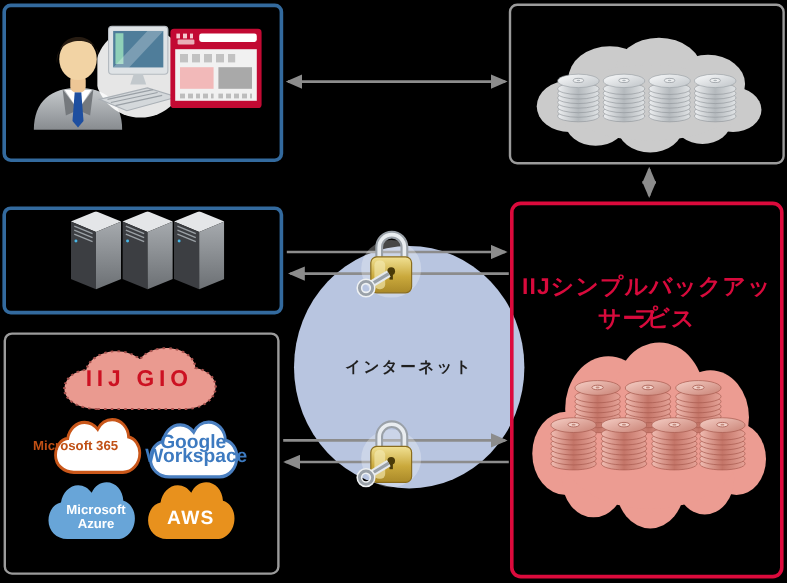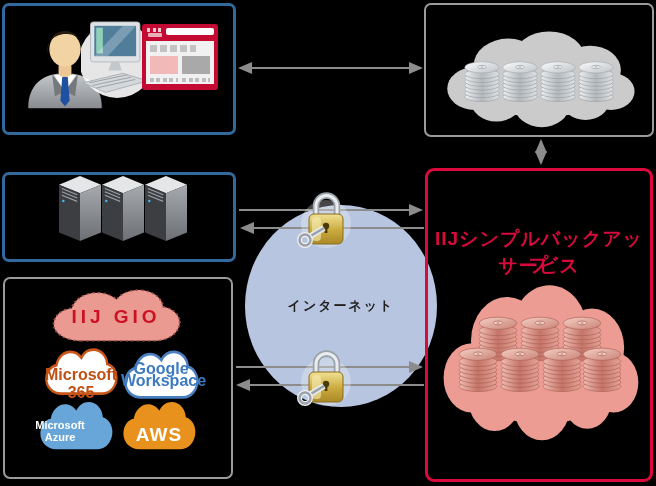--- a/index.html
+++ b/index.html
@@ -16,7 +16,7 @@
   .lbl-internet{left:245px;top:297px;width:192px;font-size:13px;color:#1f1f1f;letter-spacing:2px;}
   .lbl-title{left:425px;width:228px;color:#d80a3c;font-size:19px;letter-spacing:1px;}
   .lbl-gio{left:46px;top:306px;width:140px;font-size:19px;color:#cc1122;letter-spacing:4px;}
-  .lbl-ms365{left:42px;top:366px;width:78px;font-size:16px;color:#c05015;}
+  .lbl-ms365{left:24px;top:366px;width:78px;font-size:11px;color:#c05015;}
   .lbl-google{left:121px;top:363px;width:80px;font-size:16px;color:#3d7ac0;line-height:12px;}
   .lbl-azure{left:20px;top:419px;width:80px;font-size:11px;color:#fff;line-height:12px;}
   .lbl-aws{left:119px;top:424px;width:80px;font-size:19px;color:#fff;letter-spacing:1px;}

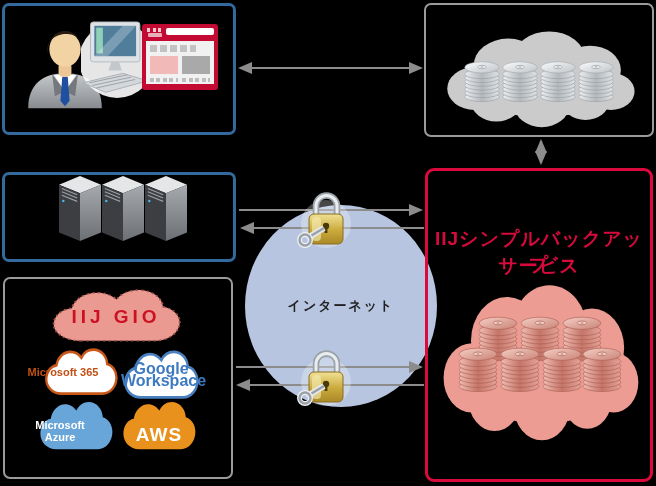--- a/index.html
+++ b/index.html
@@ -18,7 +18,7 @@
   .lbl-gio{left:46px;top:306px;width:140px;font-size:19px;color:#cc1122;letter-spacing:4px;}
   .lbl-ms365{left:24px;top:366px;width:78px;font-size:11px;color:#c05015;}
   .lbl-google{left:121px;top:363px;width:80px;font-size:16px;color:#3d7ac0;line-height:12px;}
-  .lbl-azure{left:20px;top:419px;width:80px;font-size:11px;color:#fff;line-height:12px;}
+  .lbl-azure{left:40px;top:419px;width:80px;font-size:11px;color:#fff;line-height:12px;}
   .lbl-aws{left:119px;top:424px;width:80px;font-size:19px;color:#fff;letter-spacing:1px;}
   .browser{position:absolute;left:137px;top:18px;width:76px;height:66px;background:#c20a33;border-radius:3px;}
   .b-dots{position:absolute;left:5px;top:4px;width:16px;height:4px;

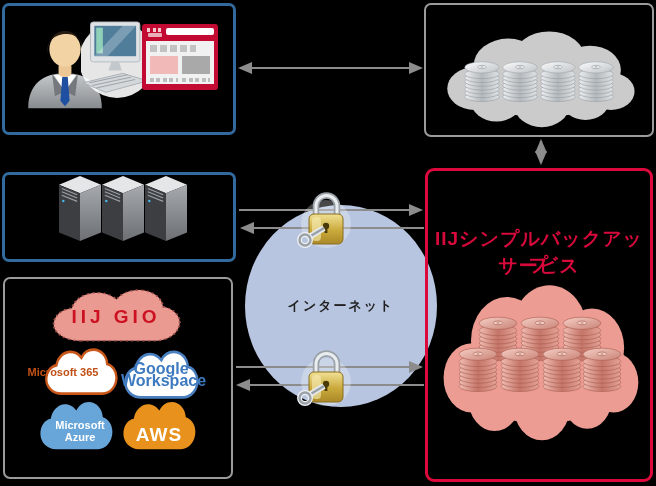--- a/index.html
+++ b/index.html
@@ -19,7 +19,7 @@
   .lbl-ms365{left:24px;top:366px;width:78px;font-size:11px;color:#c05015;}
   .lbl-google{left:121px;top:363px;width:80px;font-size:16px;color:#3d7ac0;line-height:12px;}
   .lbl-azure{left:40px;top:419px;width:80px;font-size:11px;color:#fff;line-height:12px;}
-  .lbl-aws{left:119px;top:424px;width:80px;font-size:19px;color:#fff;letter-spacing:1px;}
+  .lbl-aws{left:119px;top:424px;width:80px;font-size:16px;color:#fff;letter-spacing:1px;}
   .browser{position:absolute;left:137px;top:18px;width:76px;height:66px;background:#c20a33;border-radius:3px;}
   .b-dots{position:absolute;left:5px;top:4px;width:16px;height:4px;
           background:repeating-linear-gradient(90deg,#f4c9cf 0 3px,transparent 3px 5.5px);}

